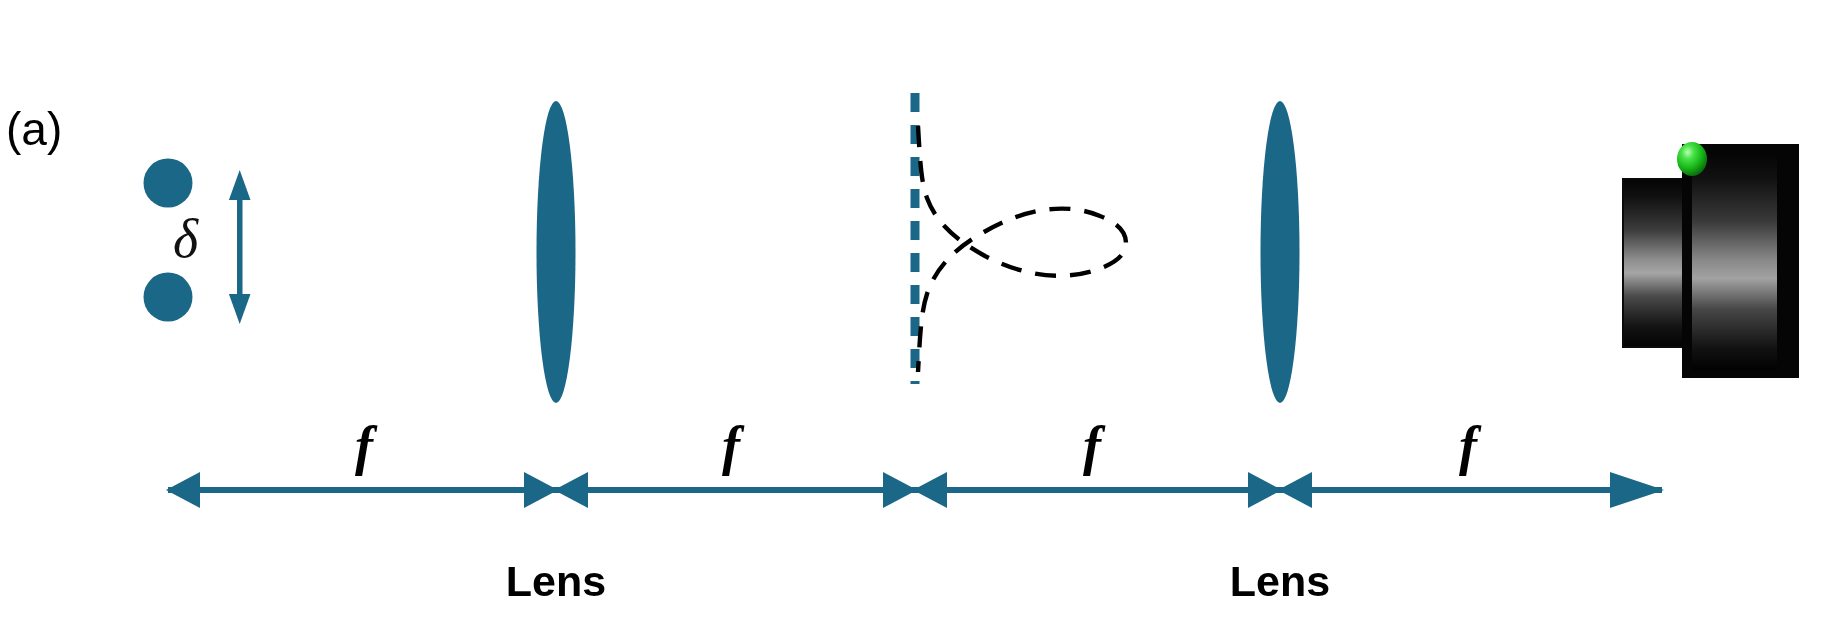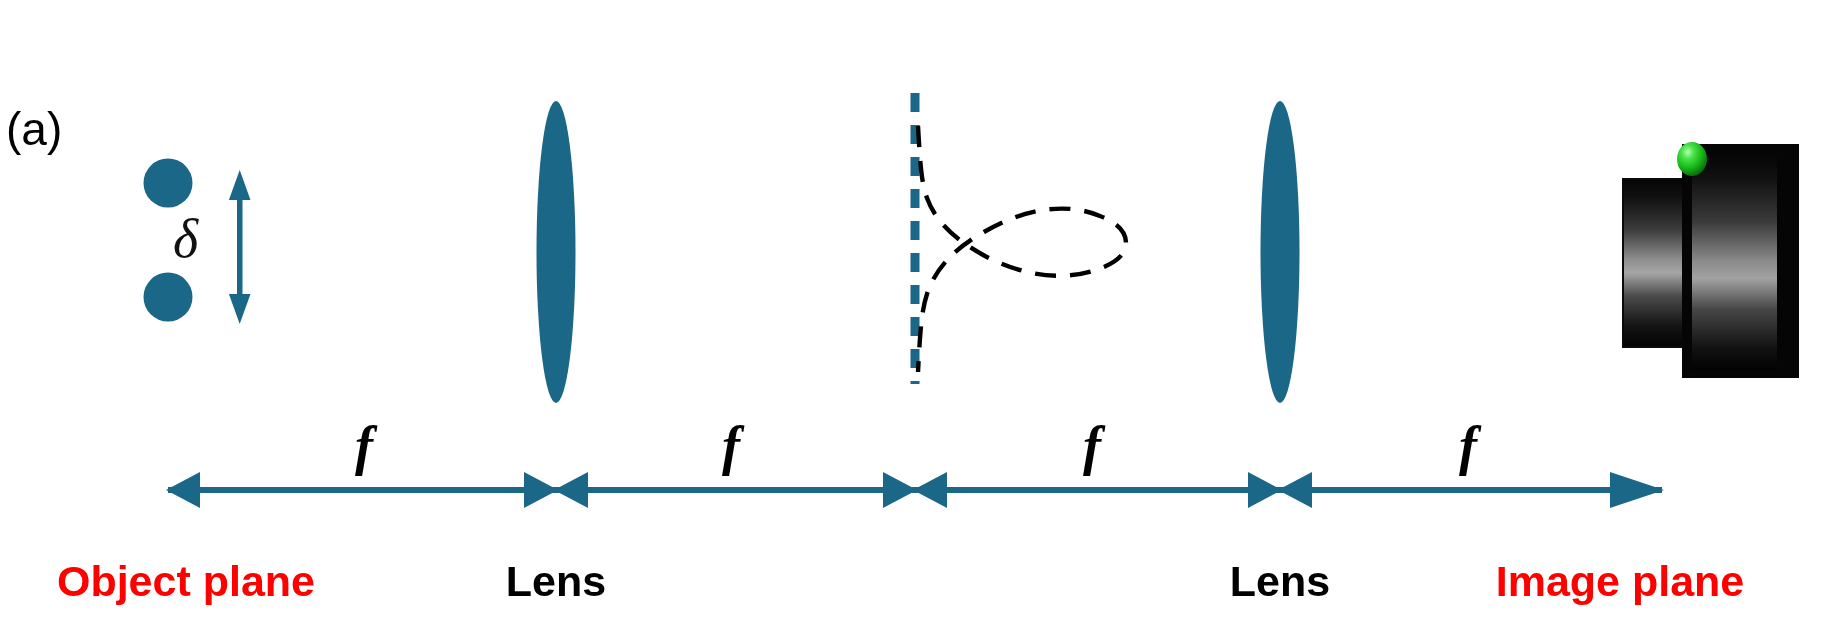--- a/index.html
+++ b/index.html
@@ -175,7 +175,6 @@
   <div class="sym-f" style="left:1092px; top:419px;">f</div>
   <div class="sym-f" style="left:1468px; top:419px;">f</div>
 
-  <div class="plane-label" style="left:186px; top:560px; color:#ff0000;">Object plane</div>
   <div class="plane-label" style="left:556px; top:560px; color:#000000;">Lens</div>
   <div class="plane-label" style="left:1280px; top:560px; color:#000000;">Lens</div>
   <div class="plane-label" style="left:1620px; top:560px; color:#ff0000;">Image plane</div>

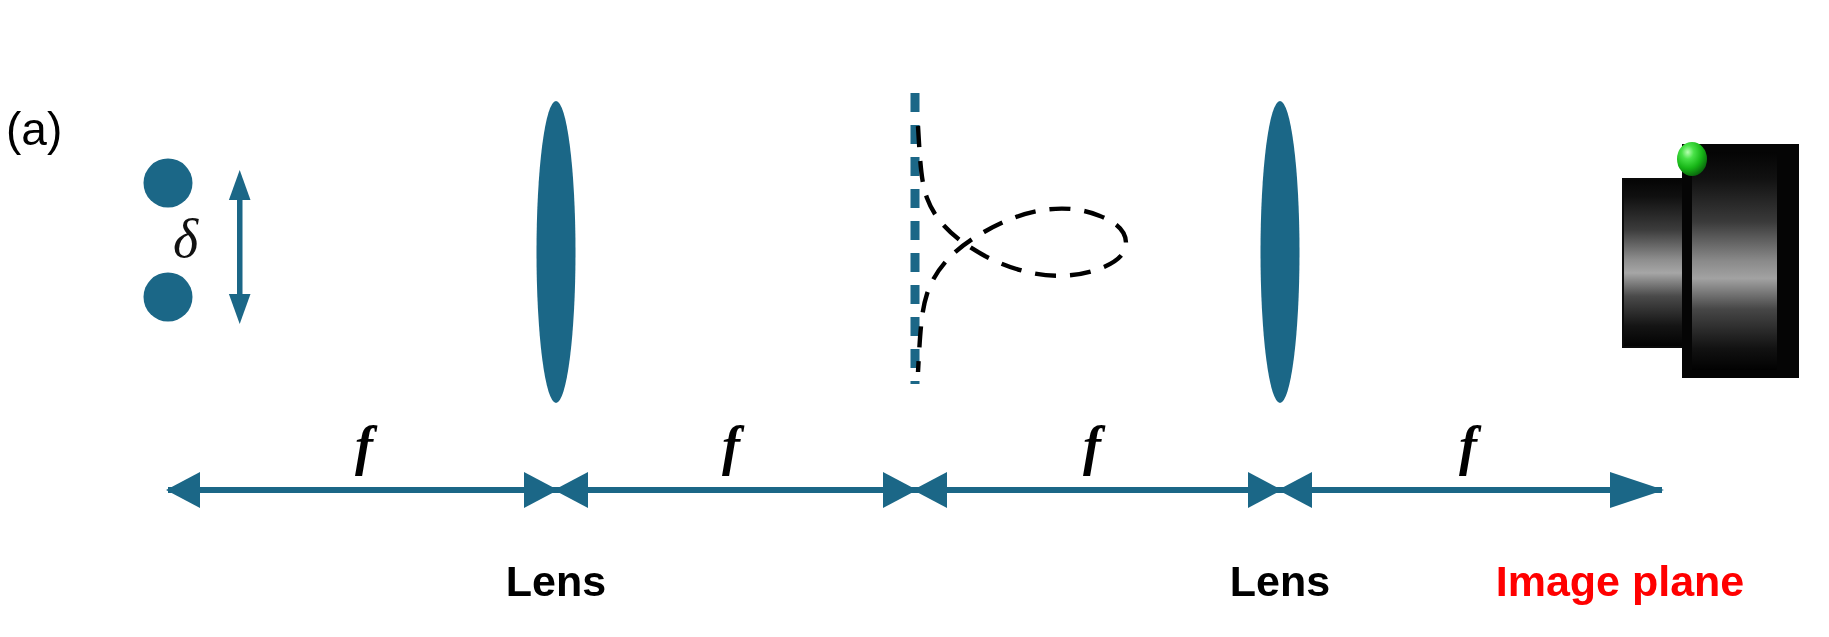--- a/index.html
+++ b/index.html
@@ -177,7 +177,6 @@
 
   <div class="plane-label" style="left:556px; top:560px; color:#000000;">Lens</div>
   <div class="plane-label" style="left:1280px; top:560px; color:#000000;">Lens</div>
-  <div class="plane-label" style="left:1620px; top:560px; color:#ff0000;">Image plane</div>
 
 </div>
 

